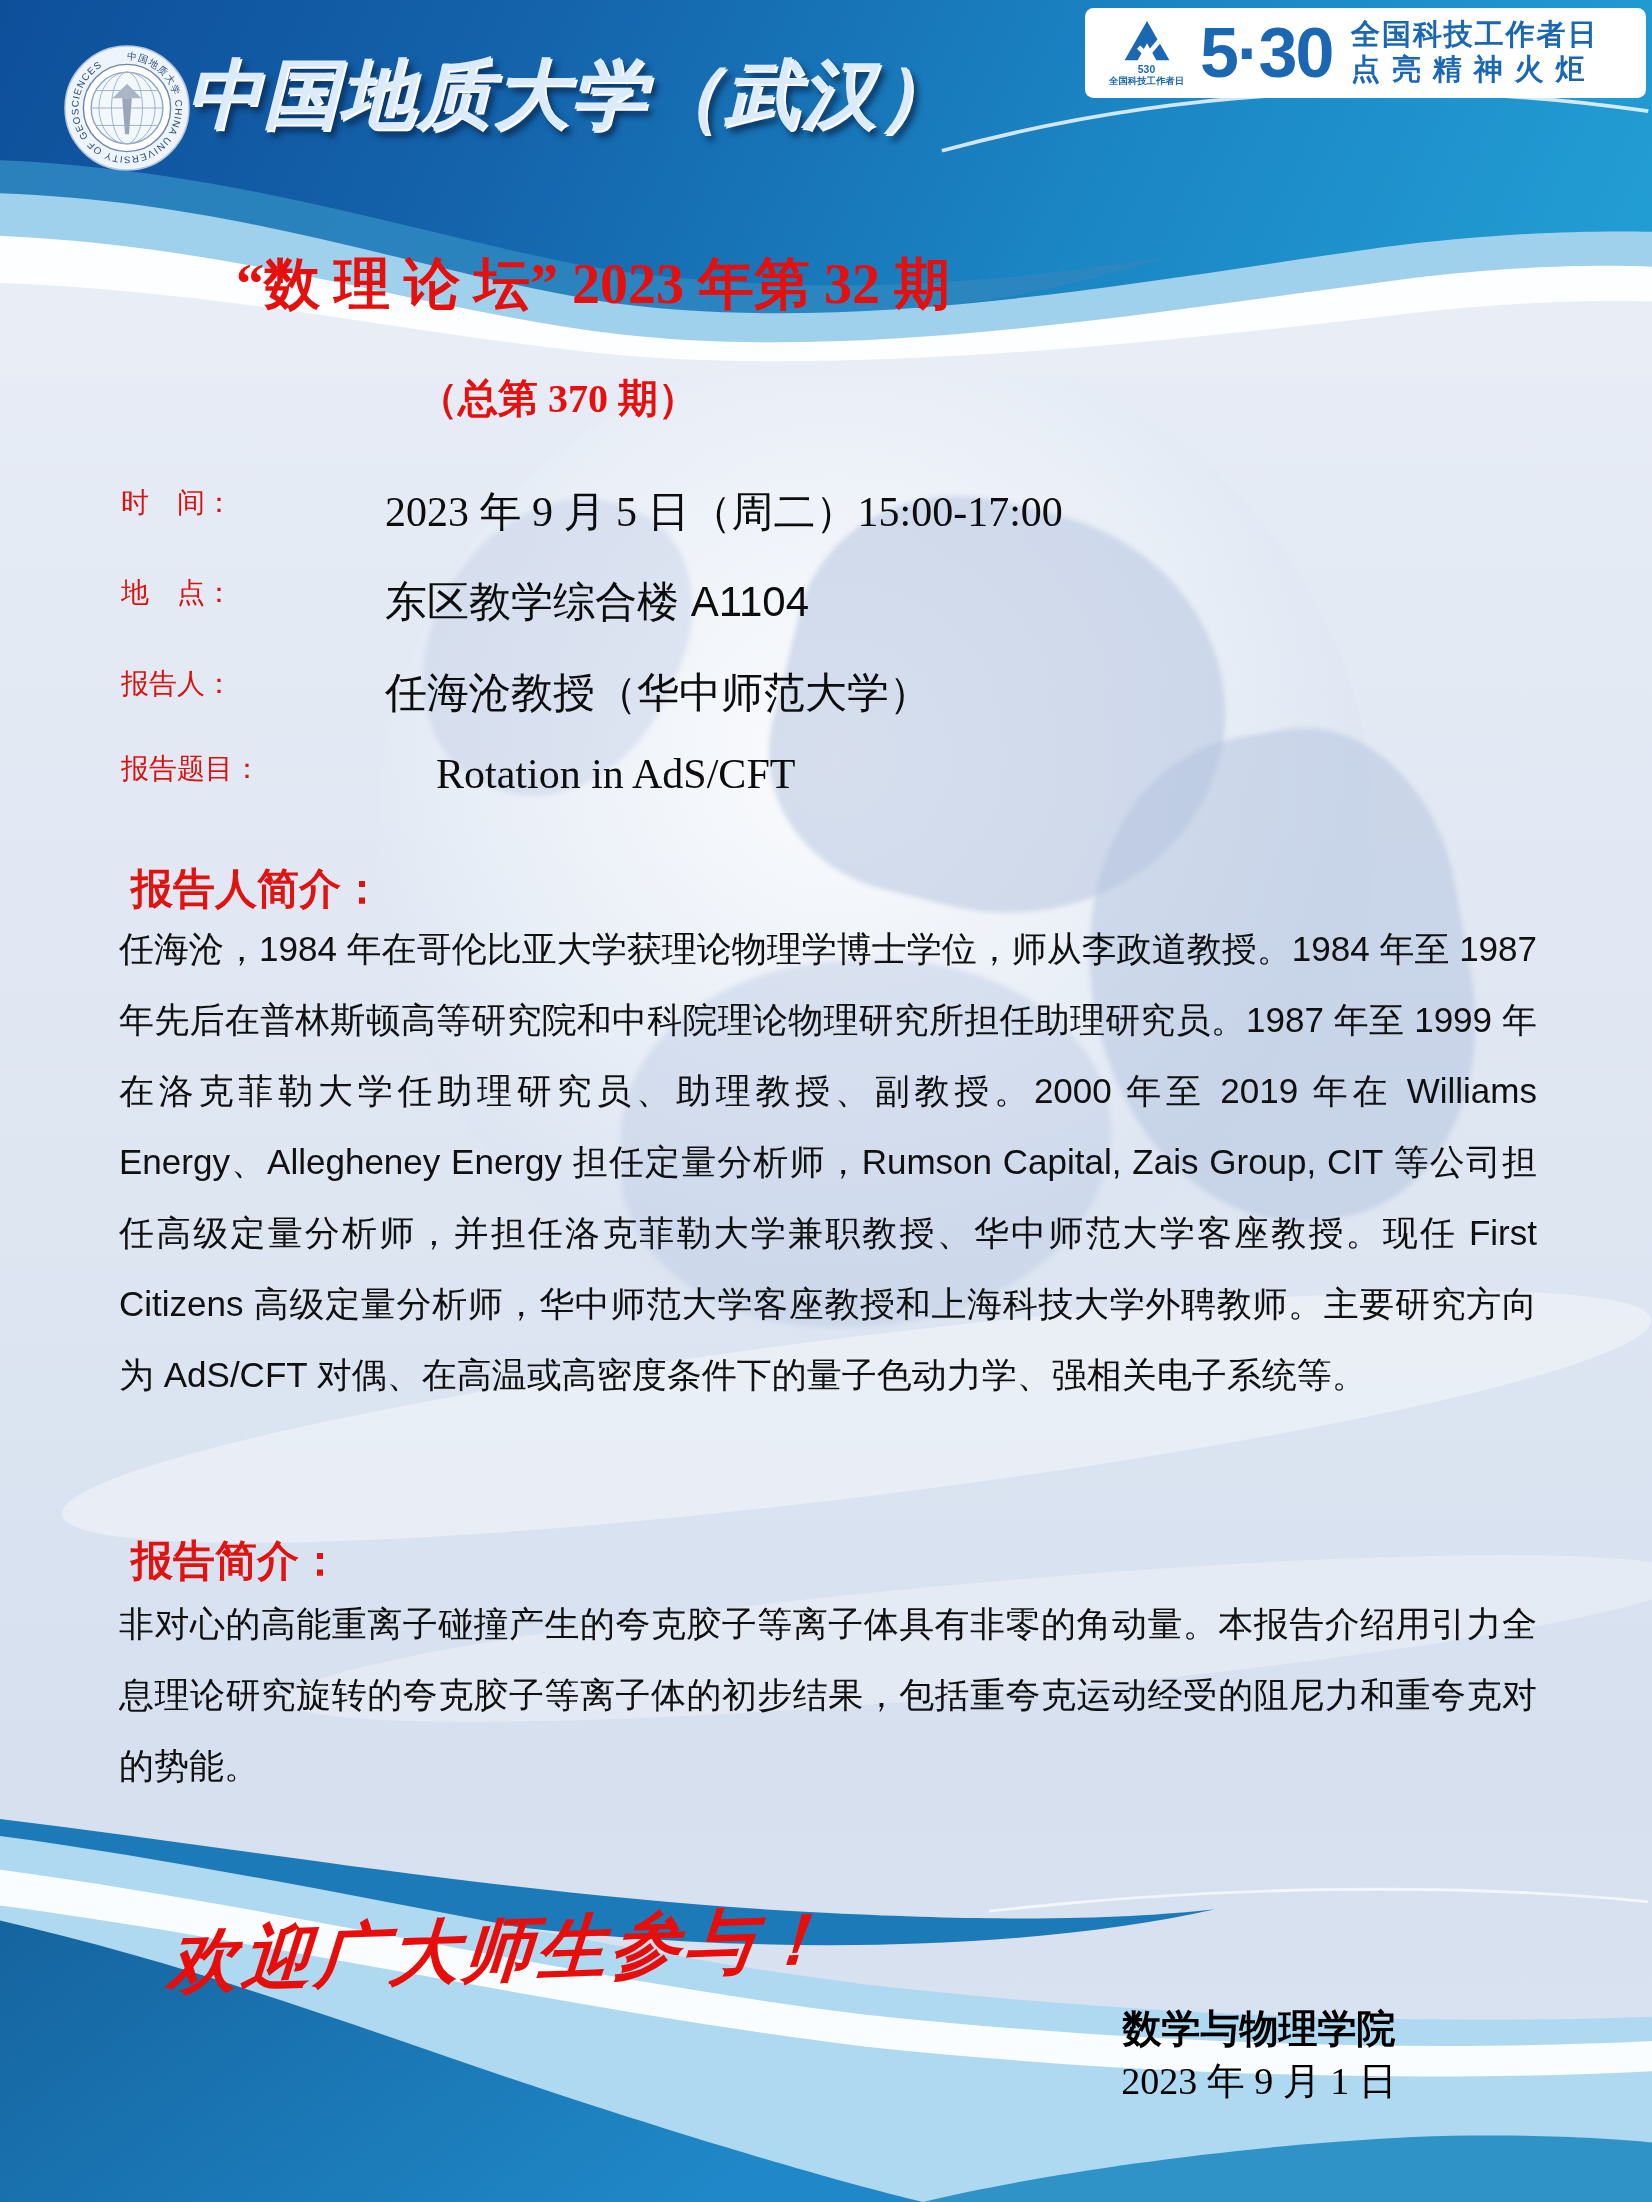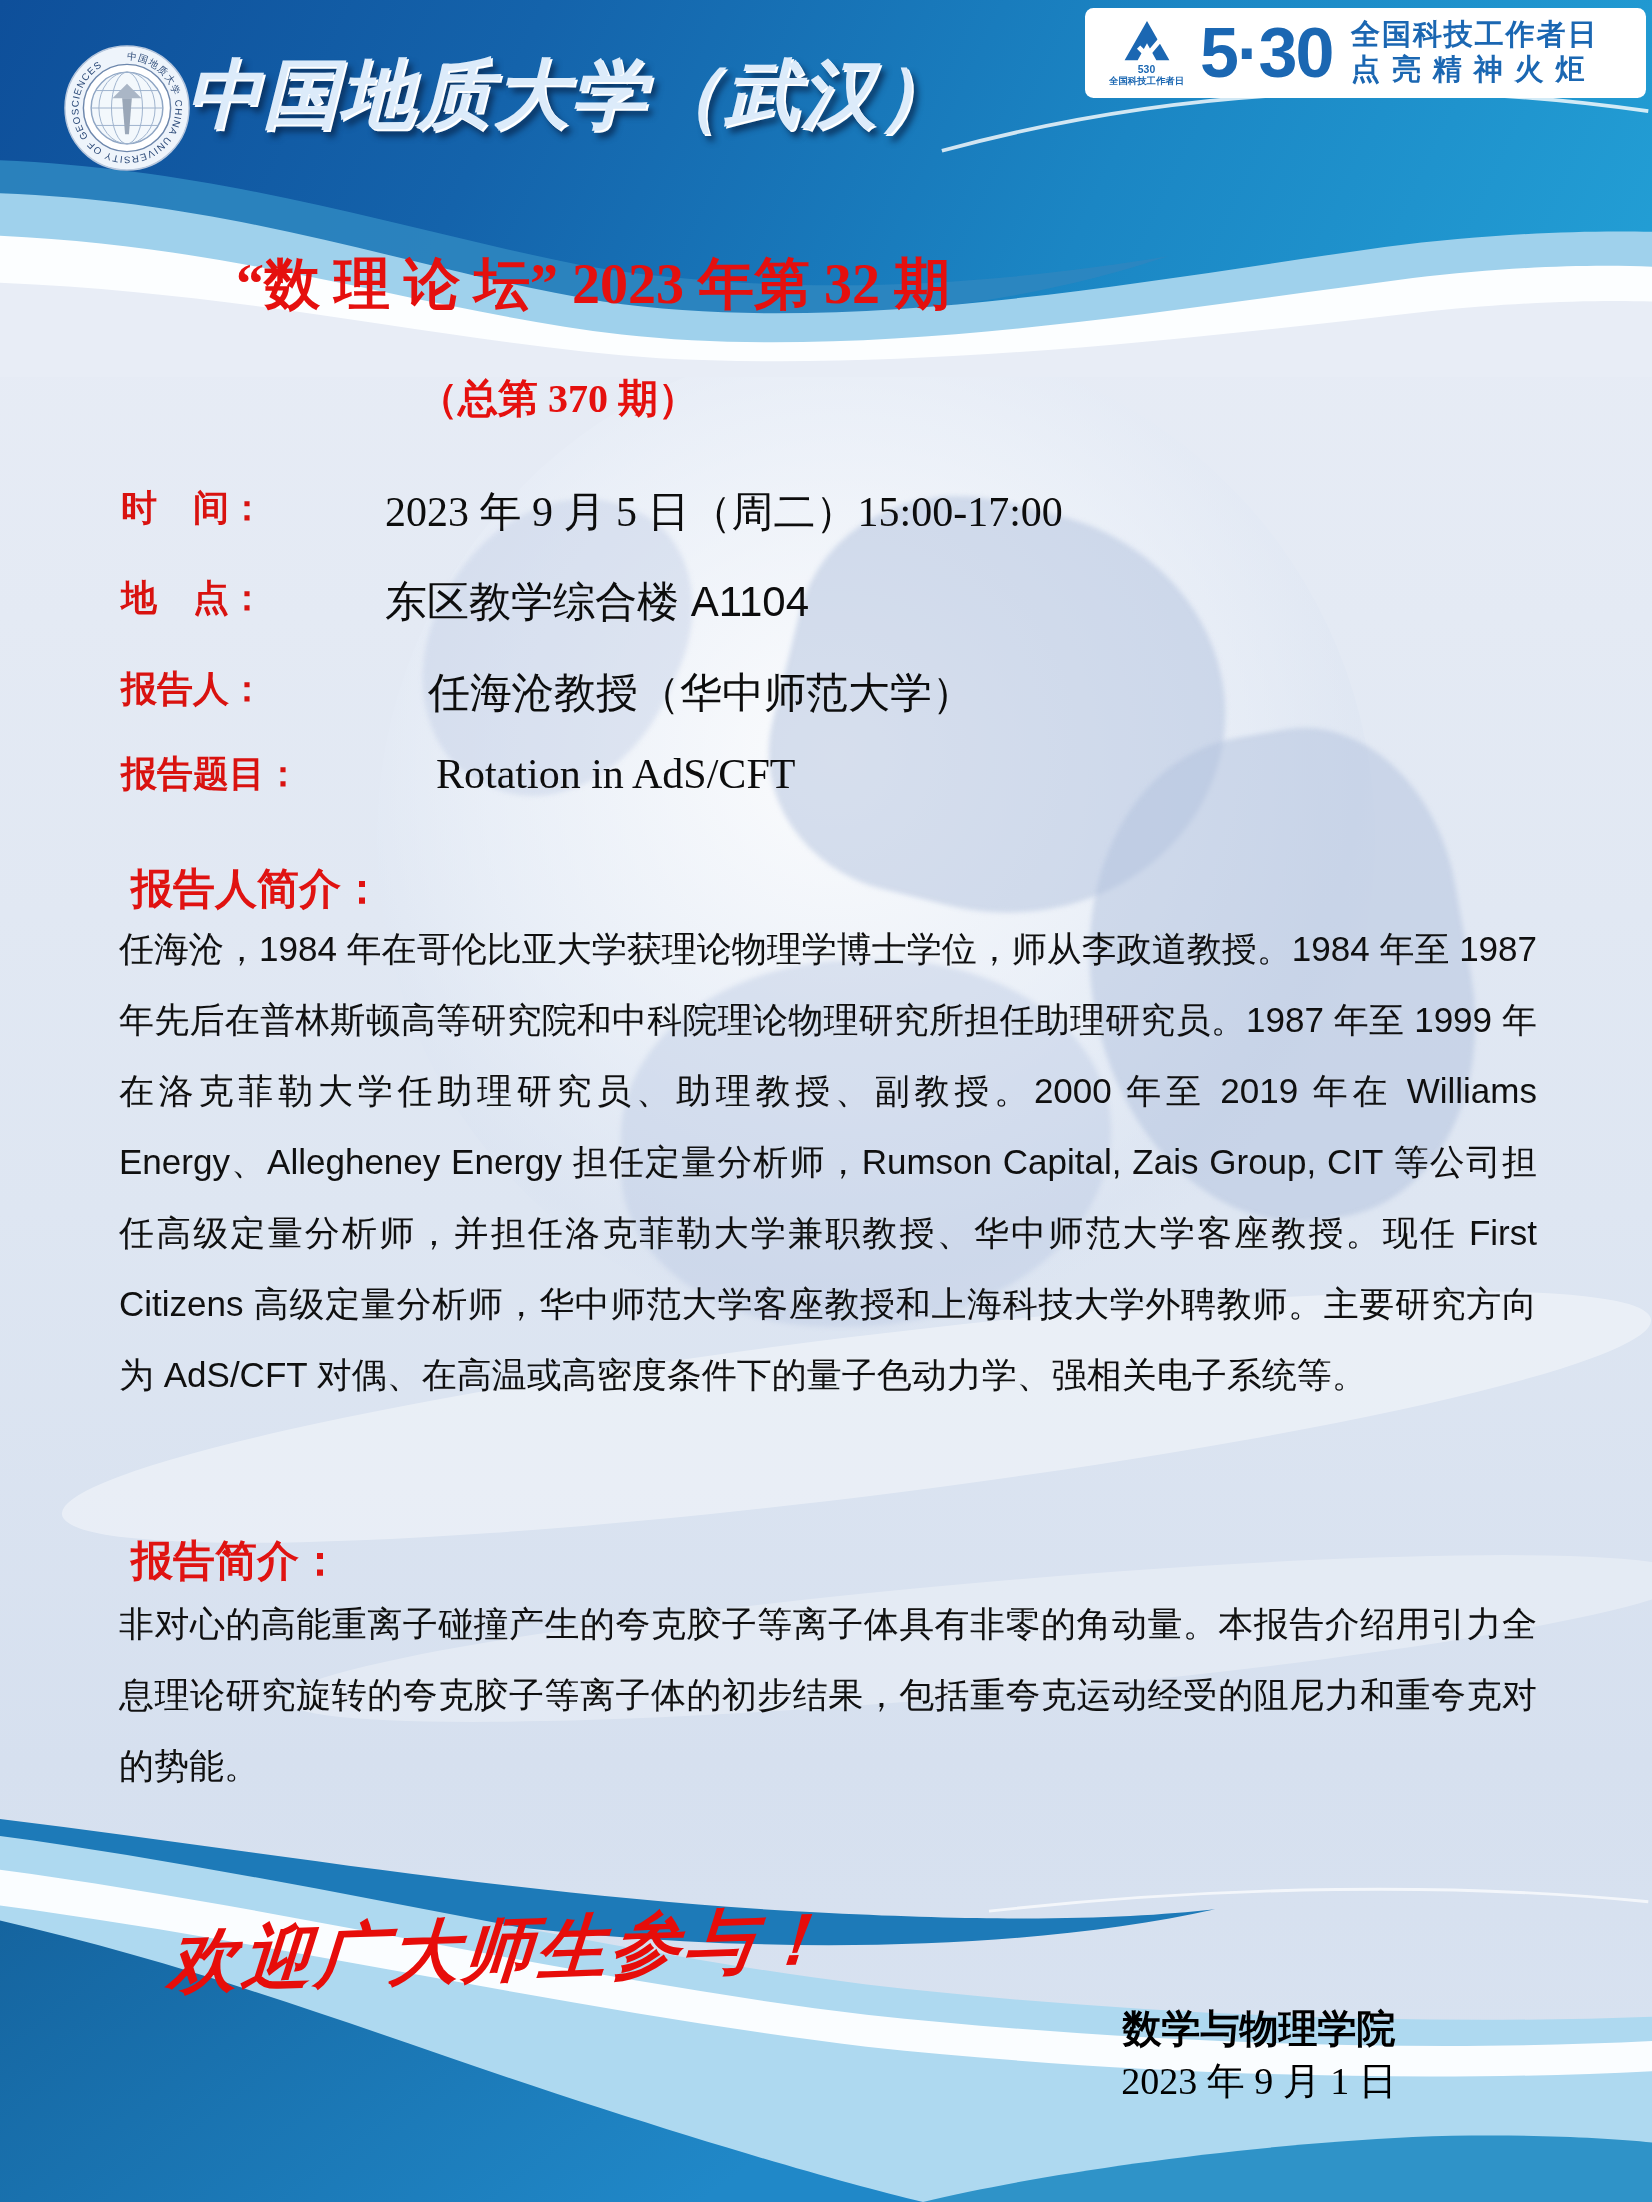--- a/index.html
+++ b/index.html
@@ -46,7 +46,7 @@
   .title-line2{position:absolute;top:371px;width:100%;font-size:40px;white-space:nowrap;}
   .info-row{position:absolute;left:121px;display:flex;white-space:nowrap;}
   .row-time{top:484px;}  .row-place{top:574px;}  .row-speaker{top:665px;gap:43px;}  .row-topic{top:750px;}
-  .ilabel{display:inline-block;width:264px;flex:0 0 auto;color:#d9120f;font-weight:bold;font-size:36px;}
+  .ilabel{display:inline-block;width:264px;flex:0 0 auto;color:#d9120f;font-weight:normal;font-size:28px;}
   .row-topic .ilabel{width:315px;}
   .ivalue{font-size:42px;color:#0d0d0d;}
   .serif-val{font-family:"Liberation Serif","DejaVu Serif",serif;}

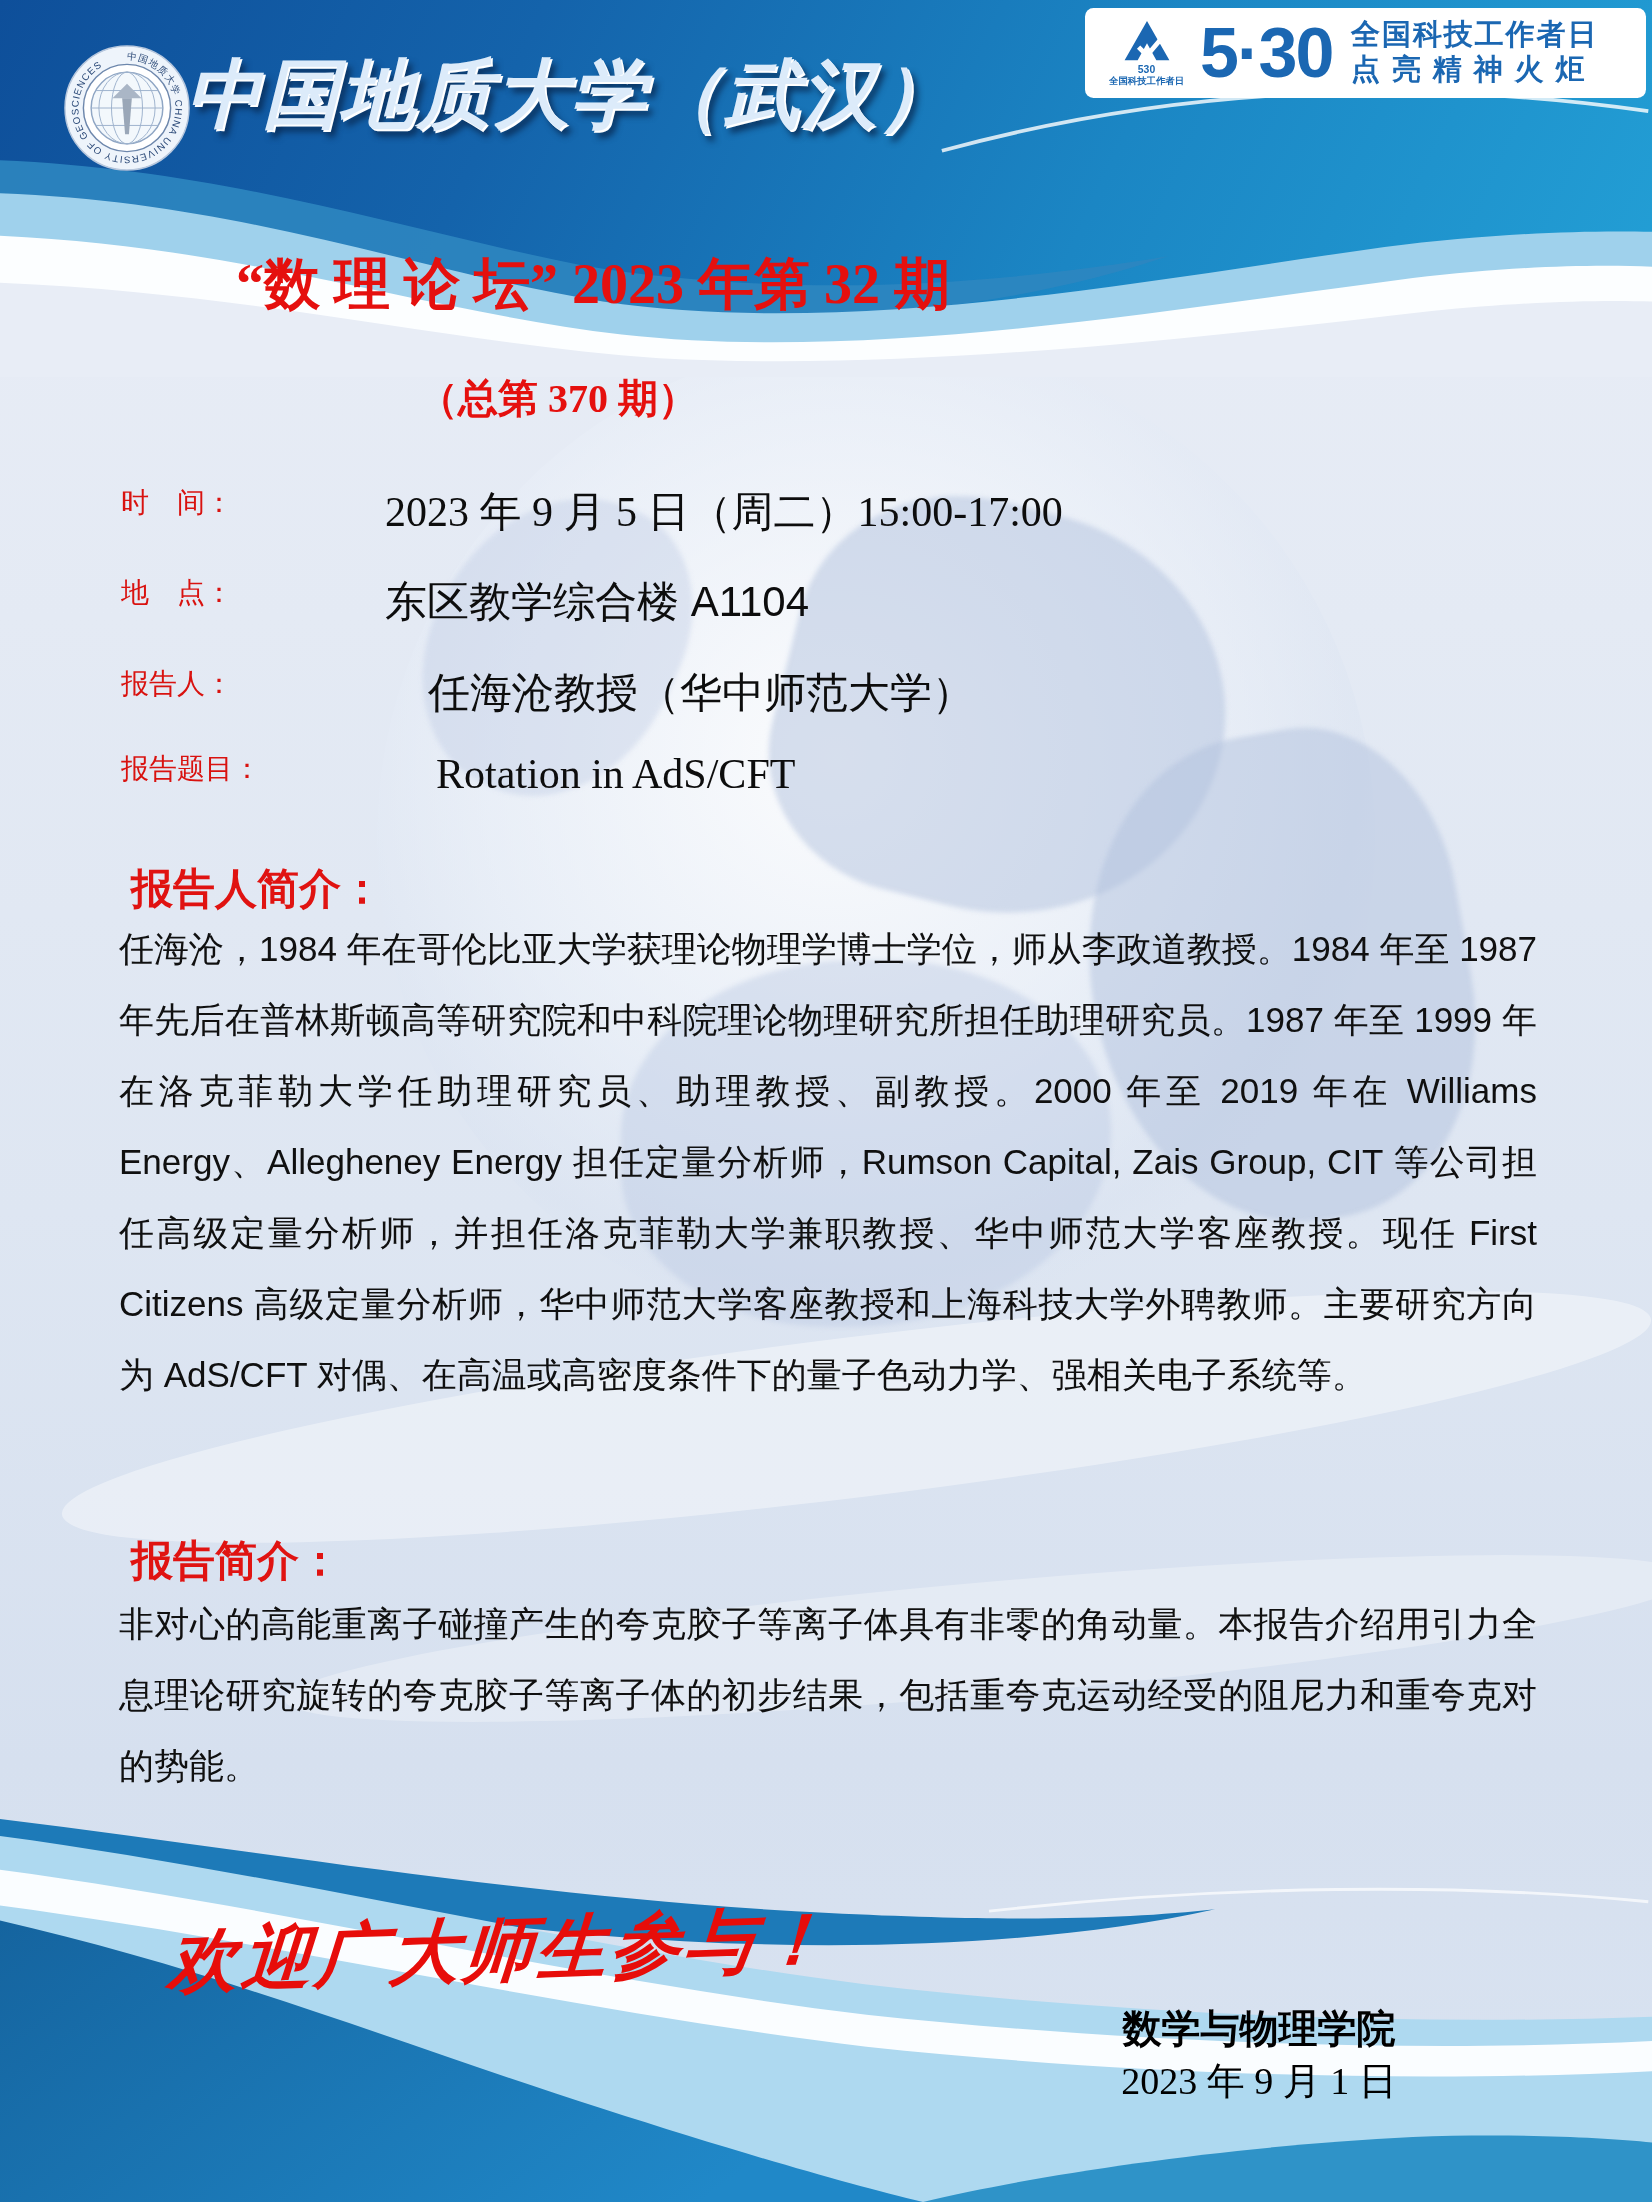--- a/index.html
+++ b/index.html
@@ -45,7 +45,7 @@
   .title-line1{position:absolute;top:247px;width:100%;font-size:56px;white-space:nowrap;margin-left:35px;}
   .title-line2{position:absolute;top:371px;width:100%;font-size:40px;white-space:nowrap;}
   .info-row{position:absolute;left:121px;display:flex;white-space:nowrap;}
-  .row-time{top:484px;}  .row-place{top:574px;}  .row-speaker{top:665px;gap:43px;}  .row-topic{top:750px;}
+  .row-time{top:484px;}  .row-place{top:574px;}  .row-speaker{top:665px;}  .row-topic{top:750px;}
   .ilabel{display:inline-block;width:264px;flex:0 0 auto;color:#d9120f;font-weight:normal;font-size:28px;}
   .row-topic .ilabel{width:315px;}
   .ivalue{font-size:42px;color:#0d0d0d;}

